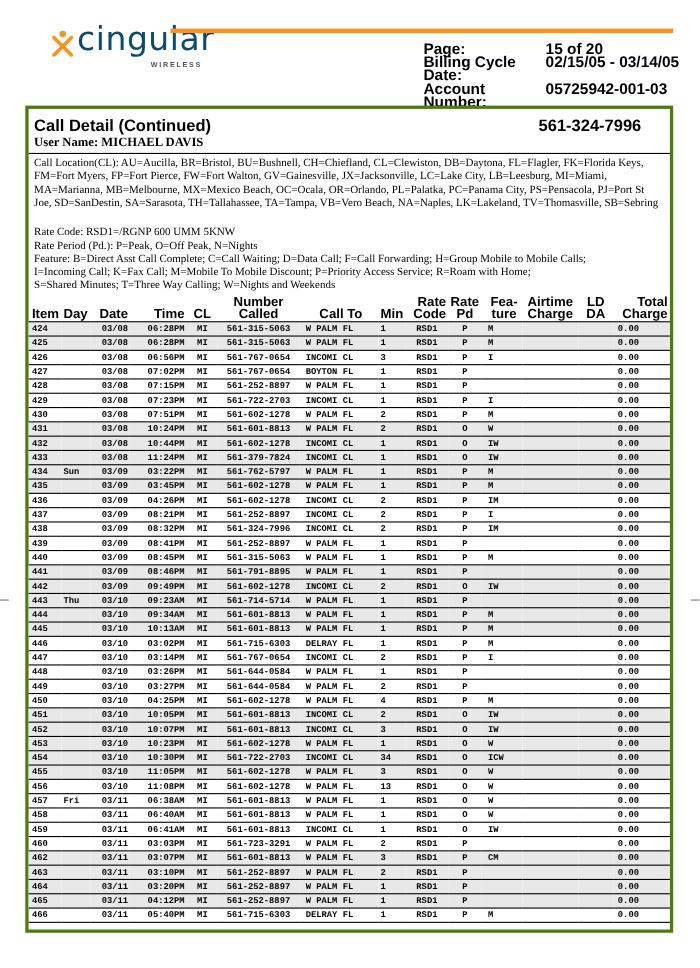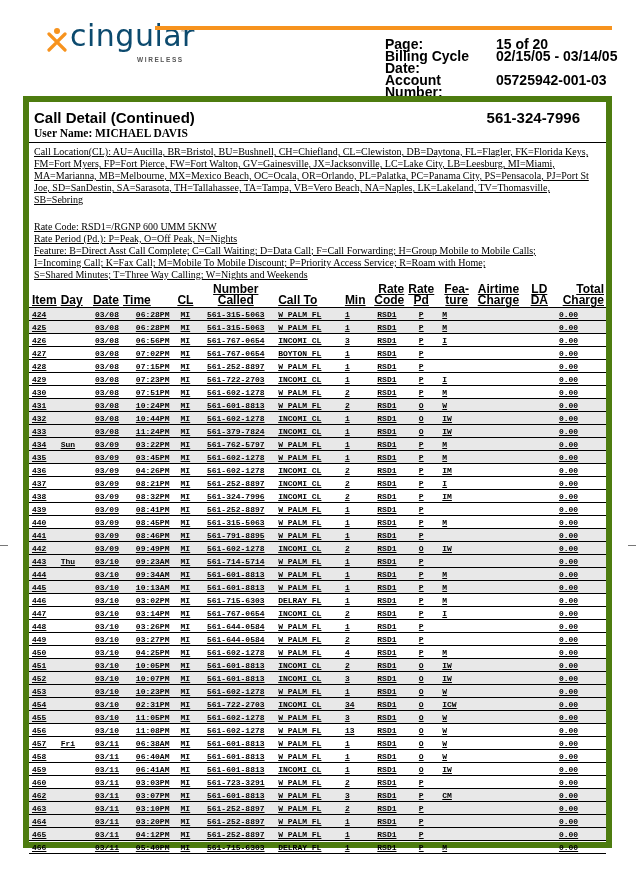--- a/index.html
+++ b/index.html
@@ -13,7 +13,7 @@
   .hdr-info { position:absolute; left:385px; top:38px; font-size:14px; font-weight:bold; line-height:12px; }
   .hdr-info .row { display:flex; }
   .hdr-info .lbl { width:111px; }
-  .frame { position:absolute; left:23px; top:96px; width:589px; height:752px; border:6px solid #4d7c0f; box-sizing:border-box;text-decoration:underline; }
+  .frame { position:absolute; left:23px; top:96px; width:589px; height:752px; border:3px solid #4d7c0f; box-sizing:border-box; }
   .titlebar { height:40px; border-bottom:1px solid #000; position:relative; }
   .title { position:absolute; left:5px; top:7px; font-size:15px; font-weight:bold; }
   .phone { position:absolute; right:26px; top:7px; font-size:15px; font-weight:bold; }

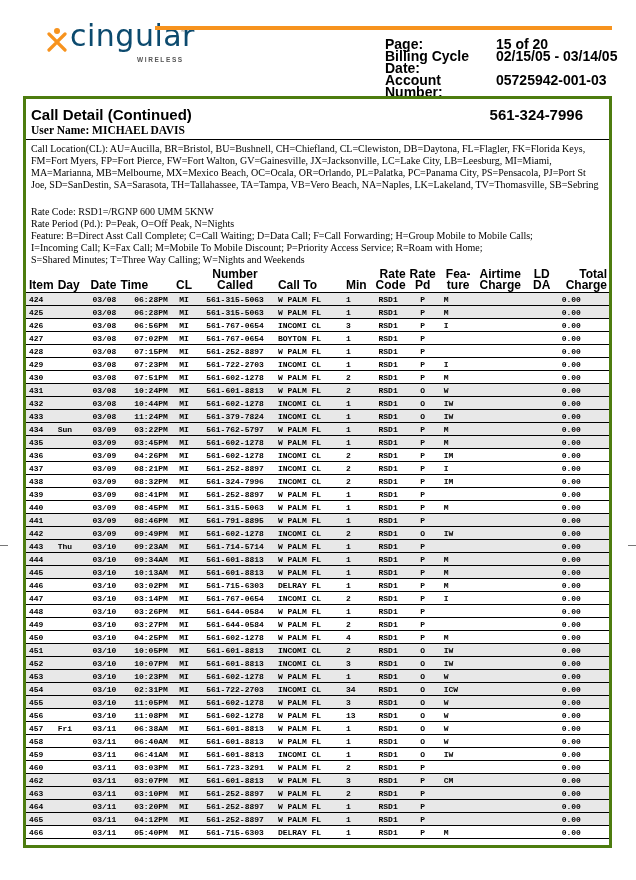--- a/index.html
+++ b/index.html
@@ -94,7 +94,7 @@
         <th class="c-item"><span>Item</span></th>
         <th class="c-day"><span>Day</span></th>
         <th class="c-date"><span>Date</span></th>
-        <th class="c-time" style="text-align:left"><span>Time</span></th>
+        <th class="c-time" style="text-align:right"><span>Time</span></th>
         <th class="c-cl"><span>CL</span></th>
         <th class="c-num"><span>Number</span><br><span>Called</span></th>
         <th class="c-to" style="text-align:left"><span>Call To</span></th>

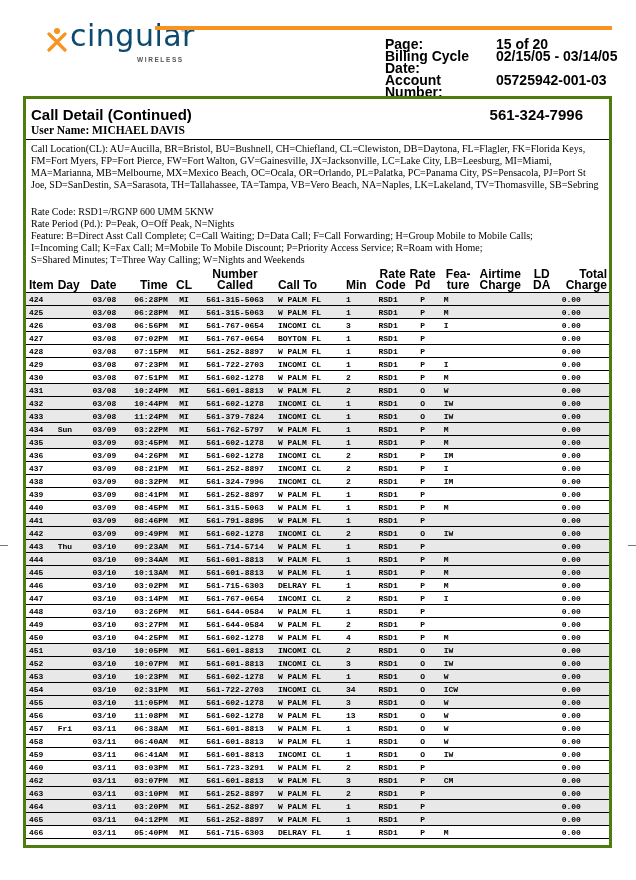--- a/index.html
+++ b/index.html
@@ -97,7 +97,7 @@
         <th class="c-time" style="text-align:right"><span>Time</span></th>
         <th class="c-cl"><span>CL</span></th>
         <th class="c-num"><span>Number</span><br><span>Called</span></th>
-        <th class="c-to" style="text-align:left"><span>Call To</span></th>
+        <th class="c-to" style="text-align:center"><span>Call To</span></th>
         <th class="c-min"><span>Min</span></th>
         <th class="c-rc" style="text-align:right"><span>Rate</span><br><span>Code</span></th>
         <th class="c-pd"><span>Rate</span><br><span>Pd</span></th>

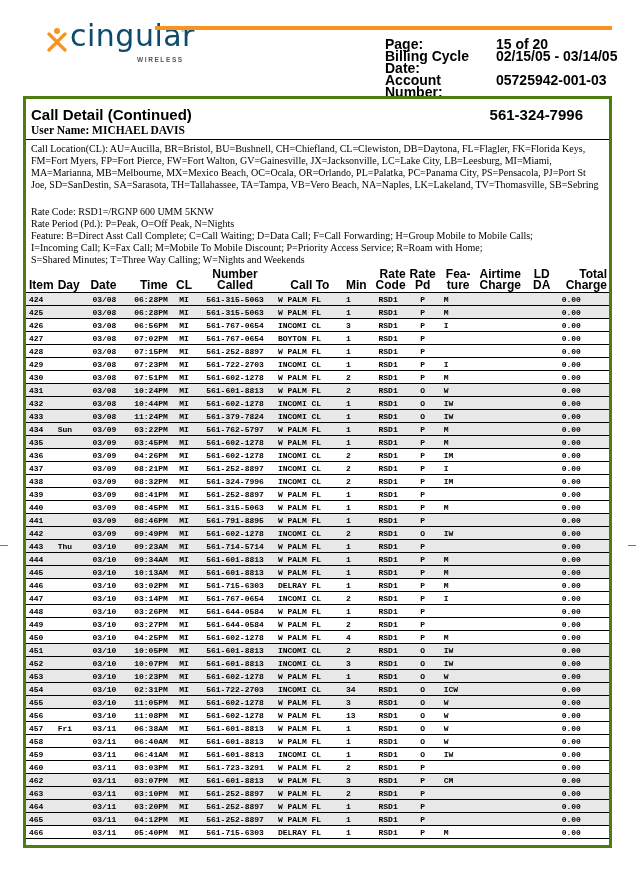--- a/index.html
+++ b/index.html
@@ -592,7 +592,7 @@
           <td class="c-item">454</td>
           <td class="c-day"></td>
           <td class="c-date">03/10</td>
-          <td class="c-time">02:31PM</td>
+          <td class="c-time">10:30PM</td>
           <td class="c-cl">MI</td>
           <td class="c-num">561-722-2703</td>
           <td class="c-to">INCOMI CL</td>

